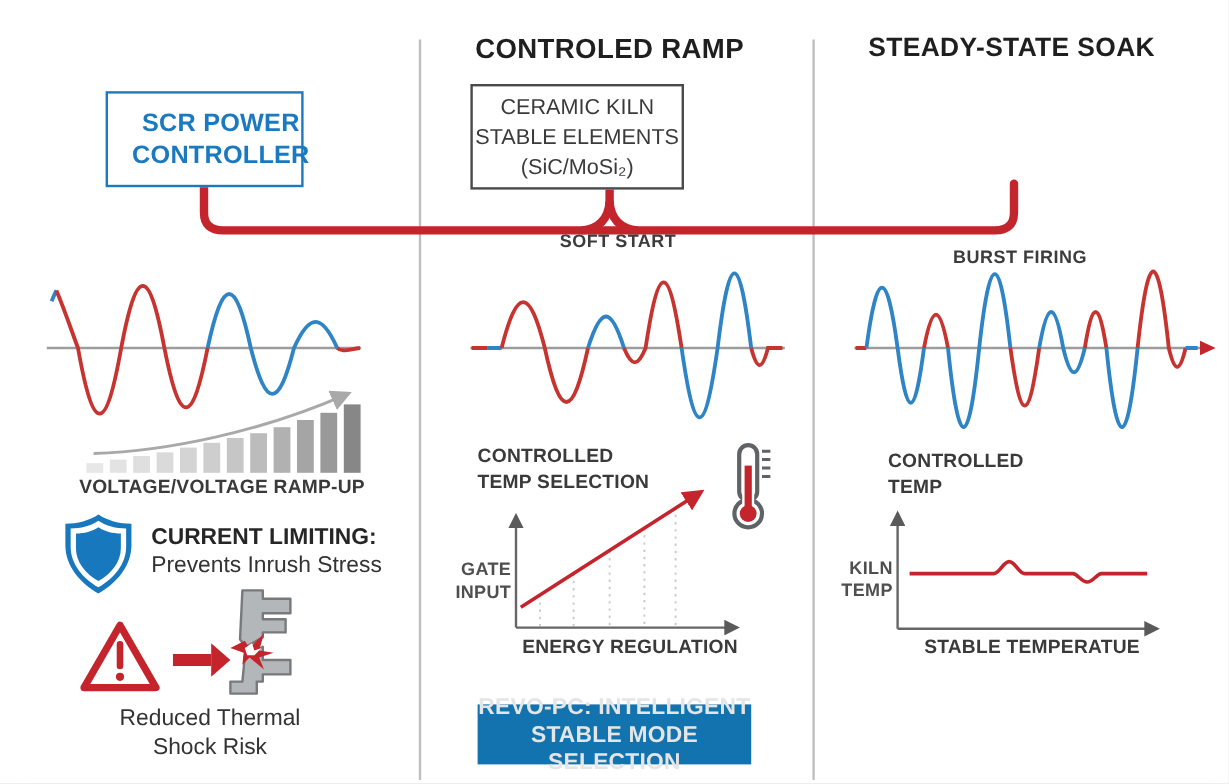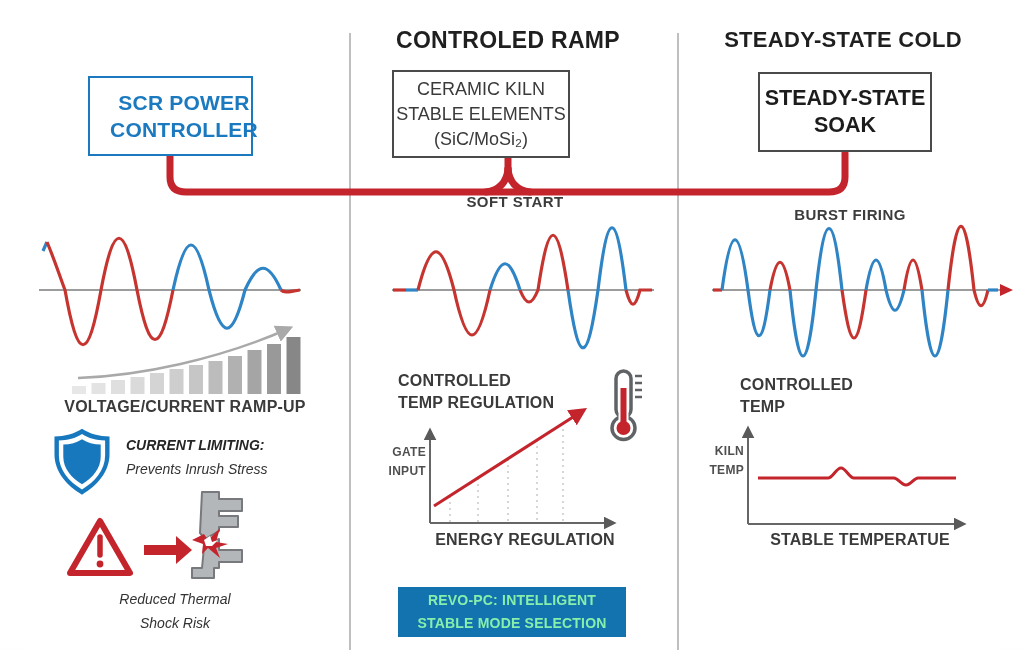--- a/index.html
+++ b/index.html
@@ -42,7 +42,7 @@
   </svg>
 
   <div class="abs col-title" style="left:393px;top:27px;width:230px;">CONTROLED RAMP</div>
-  <div class="abs col-title" style="left:723px;top:27px;width:240px;font-size:22px;">STEADY-STATE COLD</div>
+  <div class="abs col-title" style="left:723px;top:27px;width:240px;font-size:22px;">STEADY-STATE SOAK</div>
 
   <div class="abs box box-blue" style="left:88px;top:76px;width:165px;height:80px;padding-left:27px;">
     <div>SCR POWER</div>

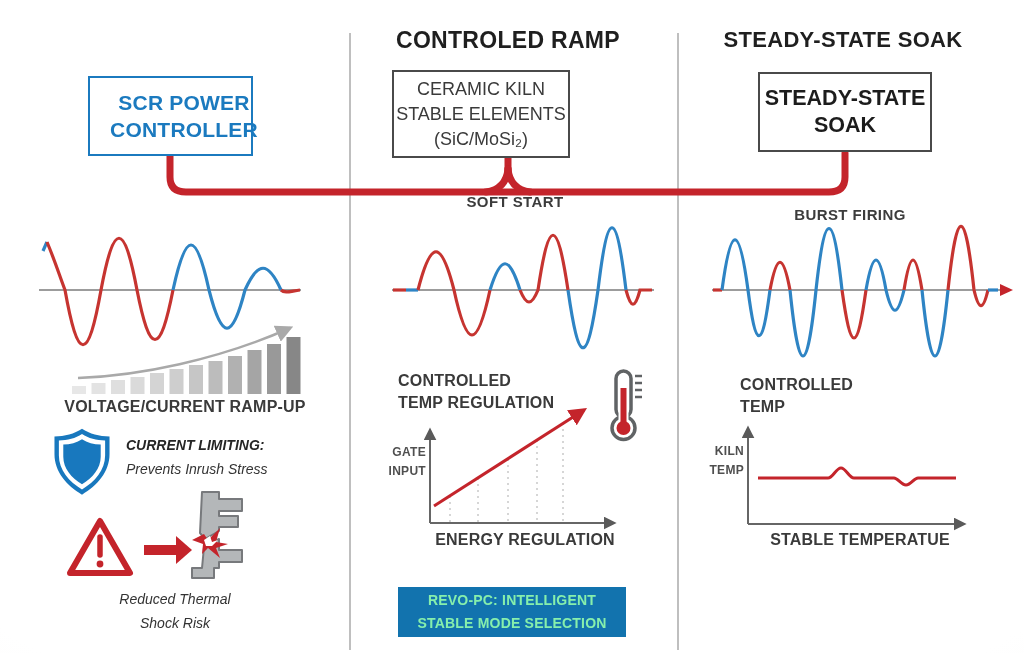--- a/index.html
+++ b/index.html
@@ -53,10 +53,6 @@
     <div>STABLE ELEMENTS</div>
     <div>(SiC/MoSi₂)</div>
   </div>
-  <div class="abs box box-dark box-soak" style="left:758px;top:72px;width:174px;height:80px;">
-    <div>STEADY-STATE</div>
-    <div>SOAK</div>
-  </div>
 
   <div class="abs wave-label" style="left:430px;top:193px;width:170px;">SOFT START</div>
   <div class="abs wave-label" style="left:765px;top:206px;width:170px;">BURST FIRING</div>

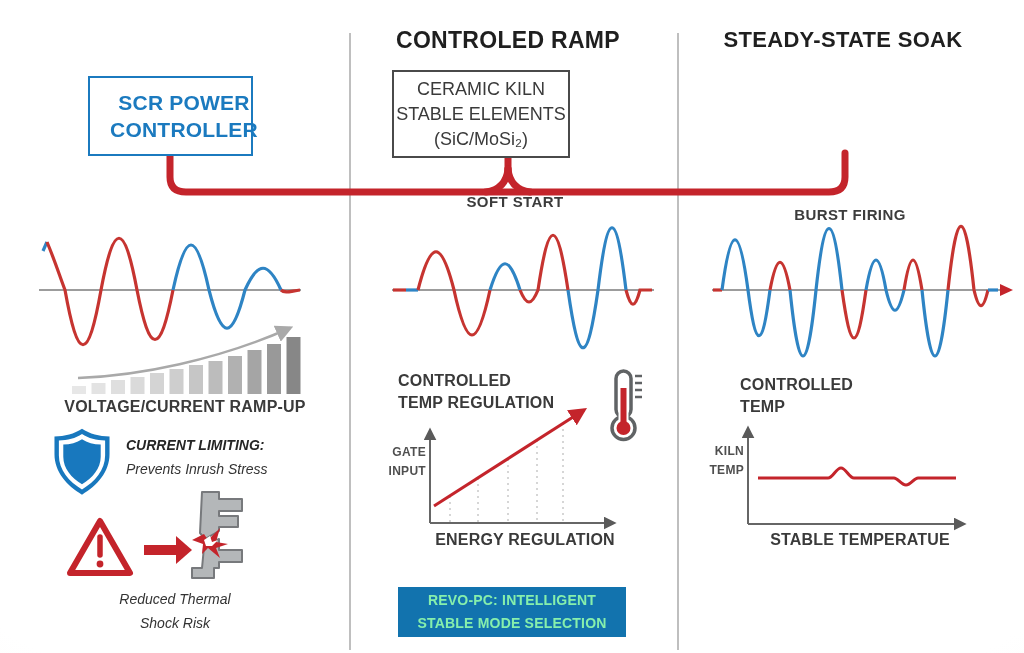--- a/index.html
+++ b/index.html
@@ -119,7 +119,7 @@
     </g>
     <path d="M10,62 C70,60 150,44 222,12" fill="none" stroke="#a9a9a9" stroke-width="2.5" marker-end="url(#ah-gray)"></path>
   </svg>
-  <div class="abs caption" style="left:60px;top:398px;width:250px;text-align:center;">VOLTAGE/CURRENT RAMP-UP</div>
+  <div class="abs caption" style="left:60px;top:398px;width:250px;text-align:center;">VOLTAGE/VOLTAGE RAMP-UP</div>
 
   <svg class="abs" style="left:50px;top:420px;" width="64" height="84" viewBox="0 0 100 110" aria-hidden="true">
     <path d="M50,3 C38,11 23,15 7,15 L7,43 C7,70 26,92 50,106 C74,92 93,70 93,43 L93,15 C77,15 62,11 50,3 Z" fill="#1878be"></path>

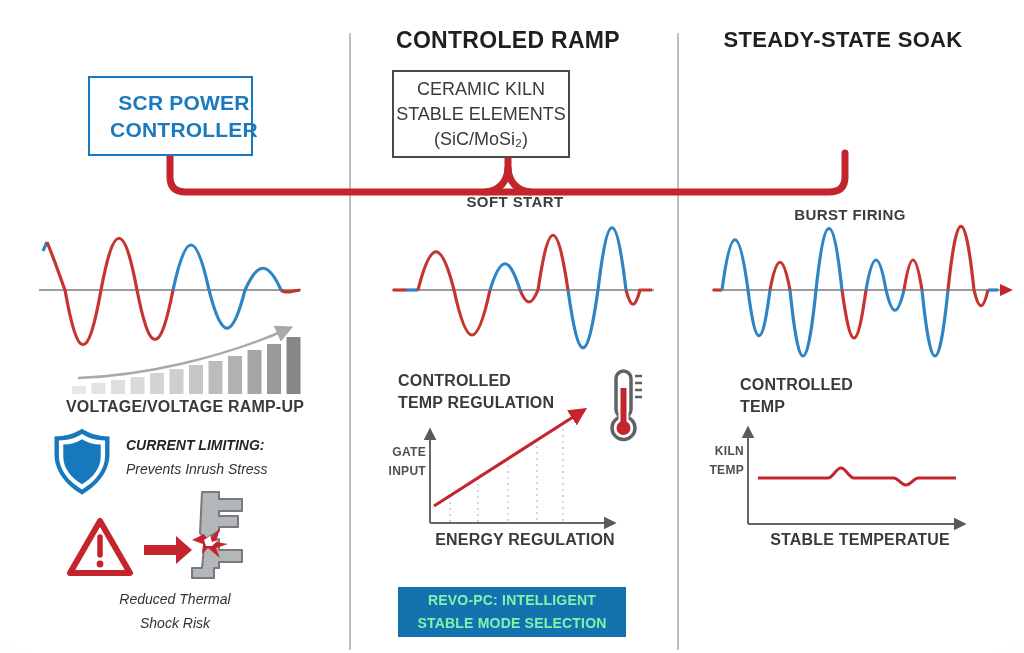--- a/index.html
+++ b/index.html
@@ -153,7 +153,7 @@
 
   <div class="abs caption" style="left:398px;top:370px;line-height:22px;">
     <div>CONTROLLED</div>
-    <div>TEMP REGULATION</div>
+    <div>TEMP SELECTION</div>
   </div>
   <svg class="abs" style="left:416px;top:396px;" width="220" height="140" viewBox="0 0 220 140" aria-hidden="true">
     <defs>

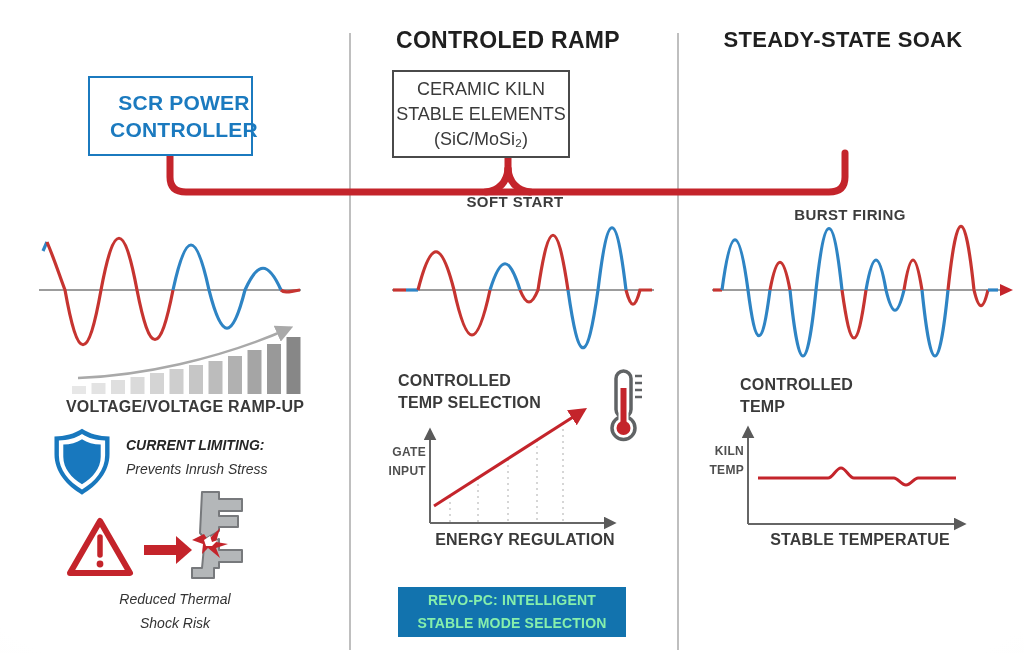--- a/index.html
+++ b/index.html
@@ -19,7 +19,7 @@
   .wave-label{font-size:15px;font-weight:600;color:#3c3c3c;text-align:center;letter-spacing:.4px;}
   .caption{font-size:16px;font-weight:600;color:#3a3a3a;letter-spacing:.2px;}
   .caption-sm{font-size:12px;font-weight:700;color:#4f4f4f;line-height:19px;letter-spacing:.3px;}
-  .body-text{font-size:14px;color:#333;font-style:italic;}
+  .body-text{font-size:19px;color:#333;}
   .banner{
     background:#1273ae;color:#86efac;display:flex;flex-direction:column;align-items:center;justify-content:center;
     font-size:14px;font-weight:800;line-height:23px;letter-spacing:.2px;text-align:center;

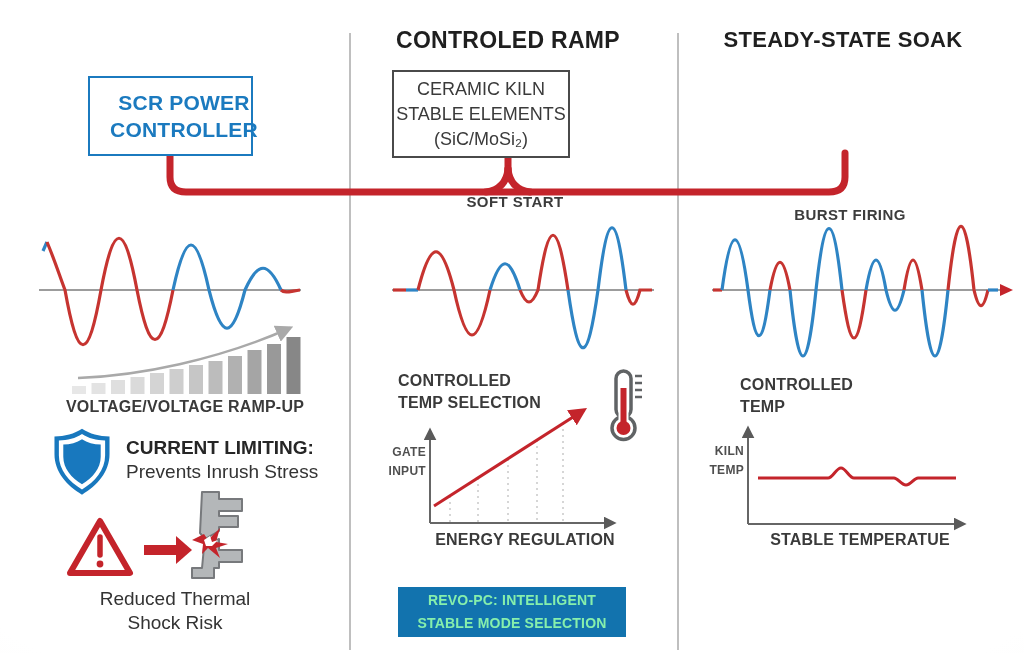--- a/index.html
+++ b/index.html
@@ -18,7 +18,7 @@
   .box-soak{color:#1c1c1c;font-size:21.5px;font-weight:800;line-height:27px;}
   .wave-label{font-size:15px;font-weight:600;color:#3c3c3c;text-align:center;letter-spacing:.4px;}
   .caption{font-size:16px;font-weight:600;color:#3a3a3a;letter-spacing:.2px;}
-  .caption-sm{font-size:12px;font-weight:700;color:#4f4f4f;line-height:19px;letter-spacing:.3px;}
+  .caption-sm{font-size:15px;font-weight:700;color:#4f4f4f;line-height:19px;letter-spacing:.3px;margin-top:22px;}
   .body-text{font-size:19px;color:#333;}
   .banner{
     background:#1273ae;color:#86efac;display:flex;flex-direction:column;align-items:center;justify-content:center;

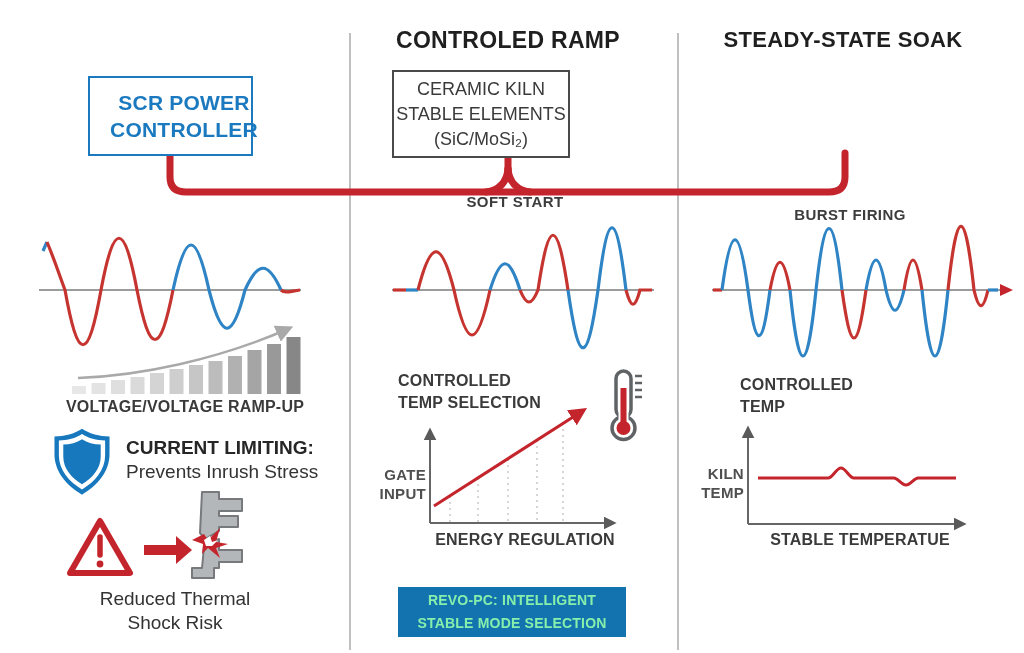--- a/index.html
+++ b/index.html
@@ -21,8 +21,8 @@
   .caption-sm{font-size:15px;font-weight:700;color:#4f4f4f;line-height:19px;letter-spacing:.3px;margin-top:22px;}
   .body-text{font-size:19px;color:#333;}
   .banner{
-    background:#1273ae;color:#86efac;display:flex;flex-direction:column;align-items:center;justify-content:center;
-    font-size:14px;font-weight:800;line-height:23px;letter-spacing:.2px;text-align:center;
+    background:#1273ae;color:#e5e5e5;display:flex;flex-direction:column;align-items:center;justify-content:center;
+    font-size:19px;font-weight:800;line-height:23px;letter-spacing:.2px;text-align:center;
   }
 </style>
 </head>

